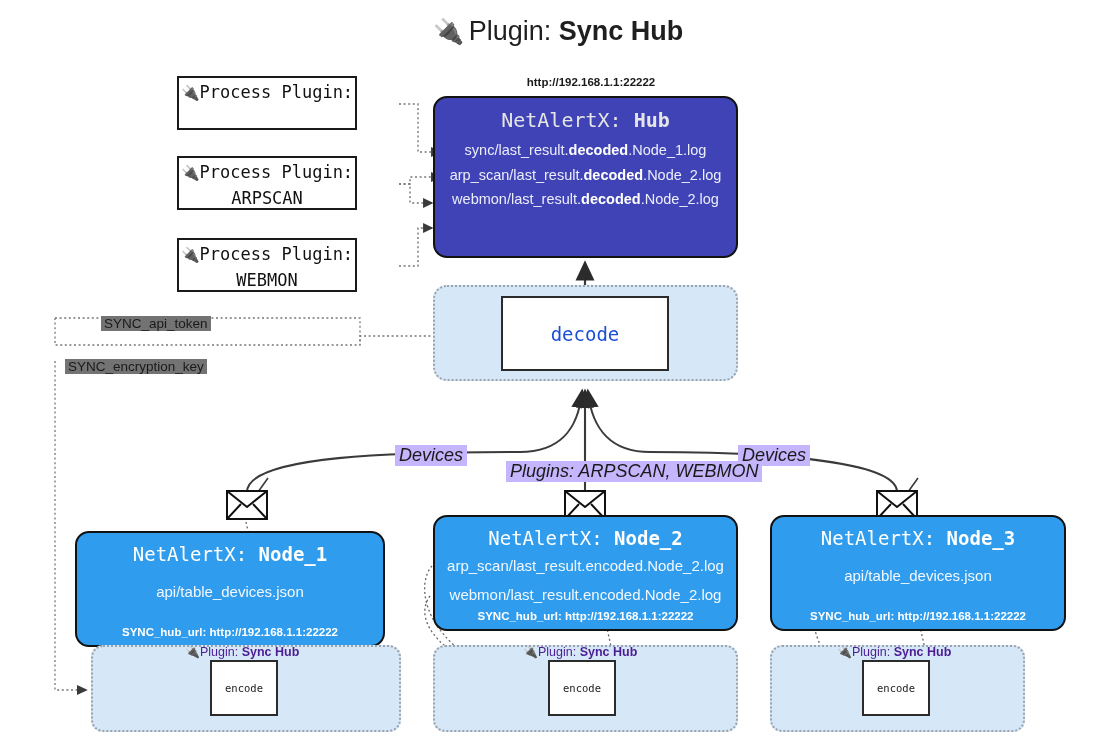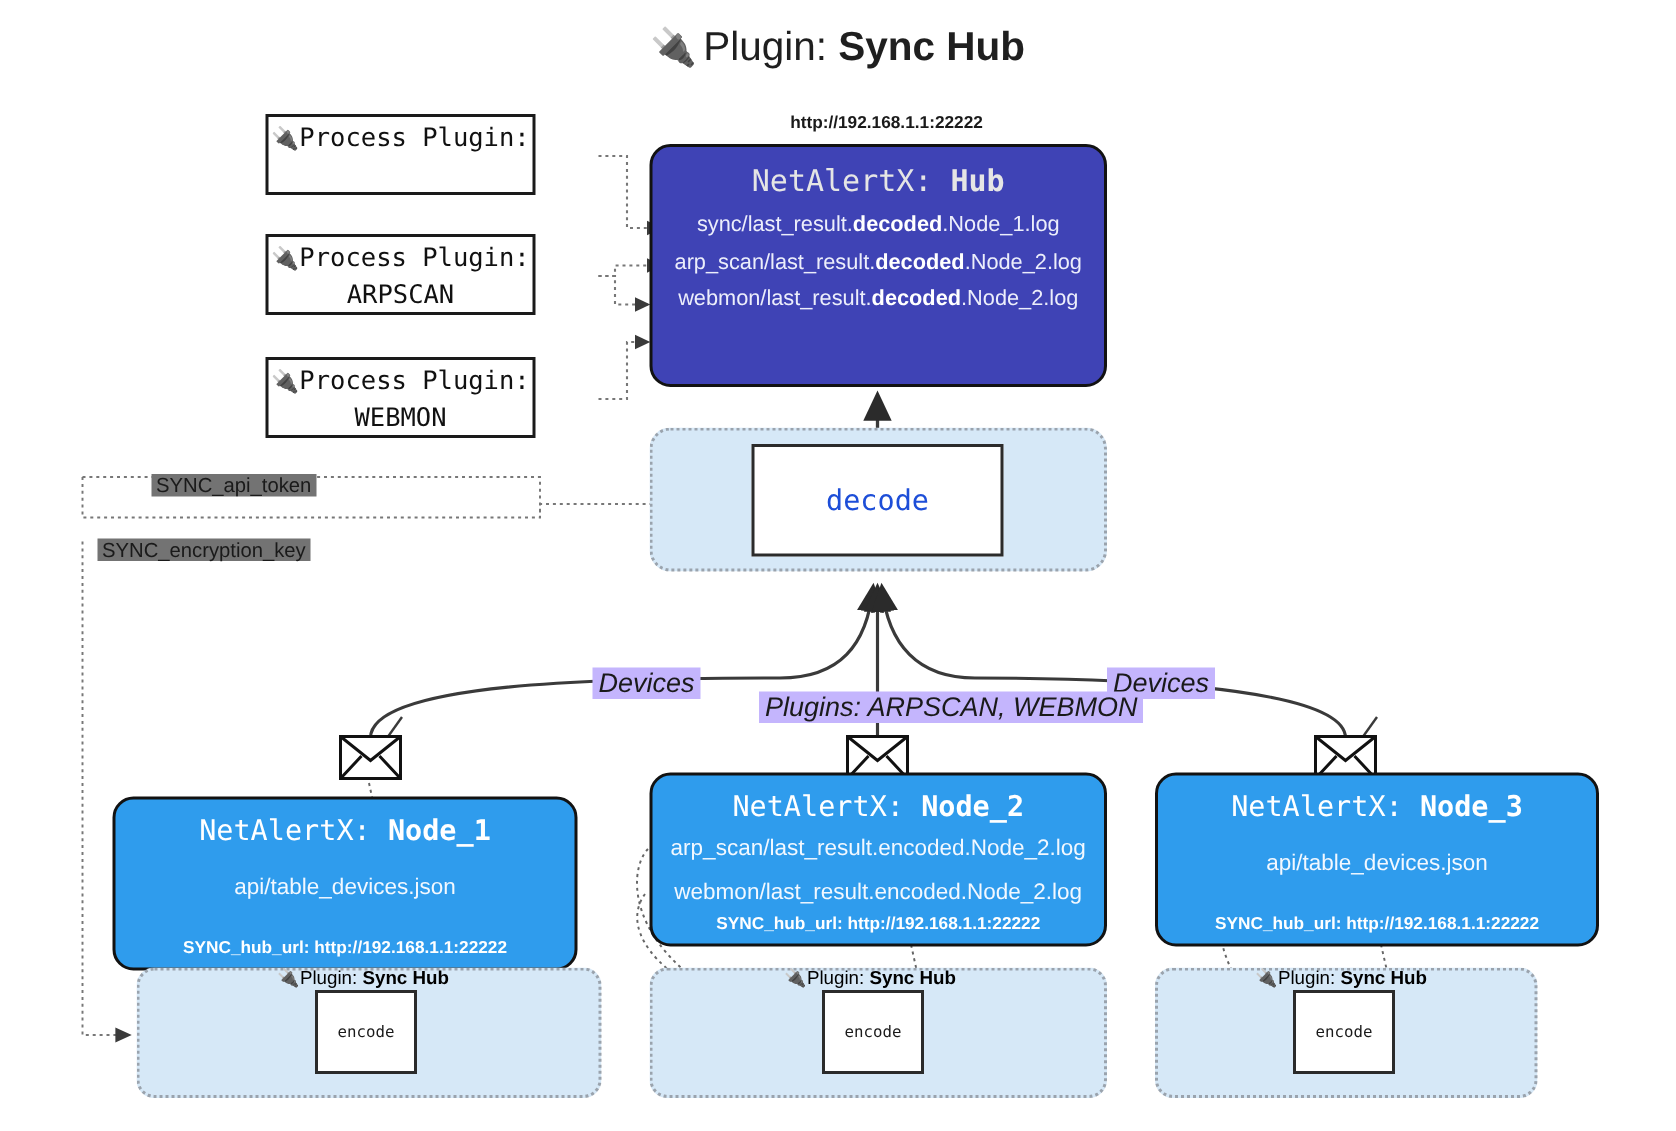--- a/index.html
+++ b/index.html
@@ -121,7 +121,7 @@
   #pp2{left:433px;top:645px;width:305px;}
   #pp3{left:770px;top:645px;width:255px;}
   .pplabel{
-    font-size:12.5px;color:#000000;white-space:nowrap;
+    font-size:12.5px;color:#4c1d95;white-space:nowrap;
   }
   .pplabel b{font-weight:bold;}
   .pplabel .plug{font-size:12px;}

